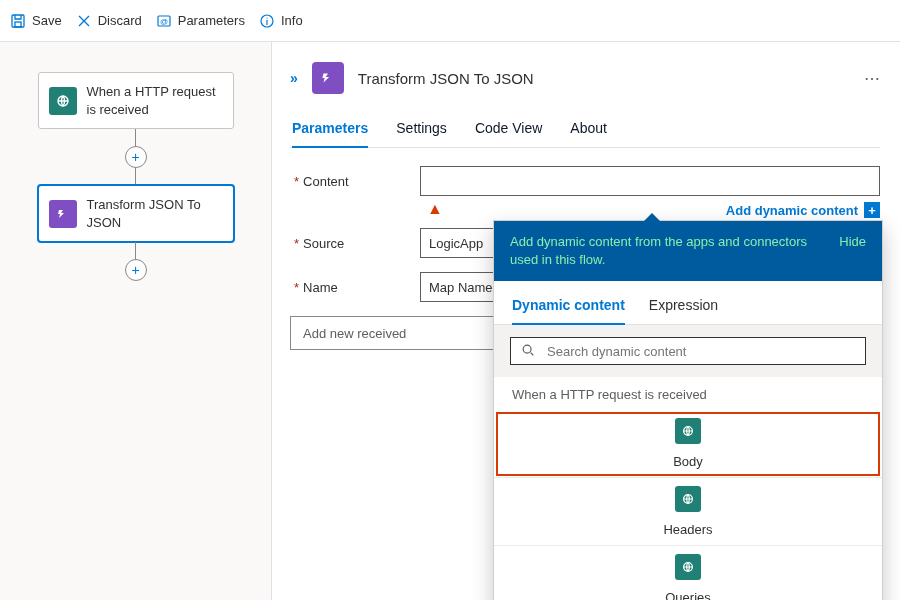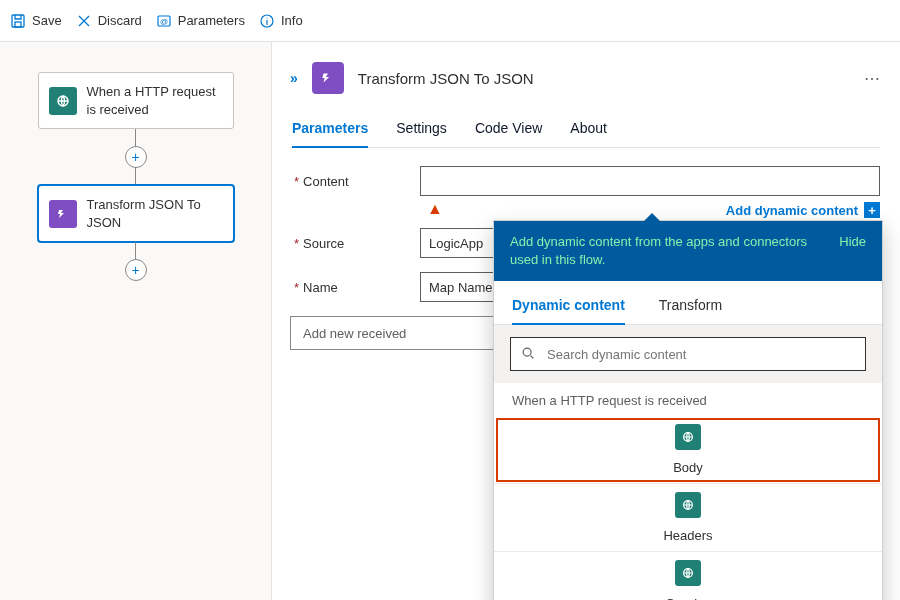--- a/index.html
+++ b/index.html
@@ -160,7 +160,7 @@
   }
   .popup-header .hide { margin-left:auto; cursor:pointer; }
   .popup-tabs {
-    display:flex; gap:34px; padding:10px 18px 0 18px;
+    display:flex; gap:24px; padding:10px 18px 0 18px;
     border-bottom:1px solid #e1e1e1;
   }
   .ptab { padding:6px 0 10px 0; font-size:14px; cursor:pointer; }

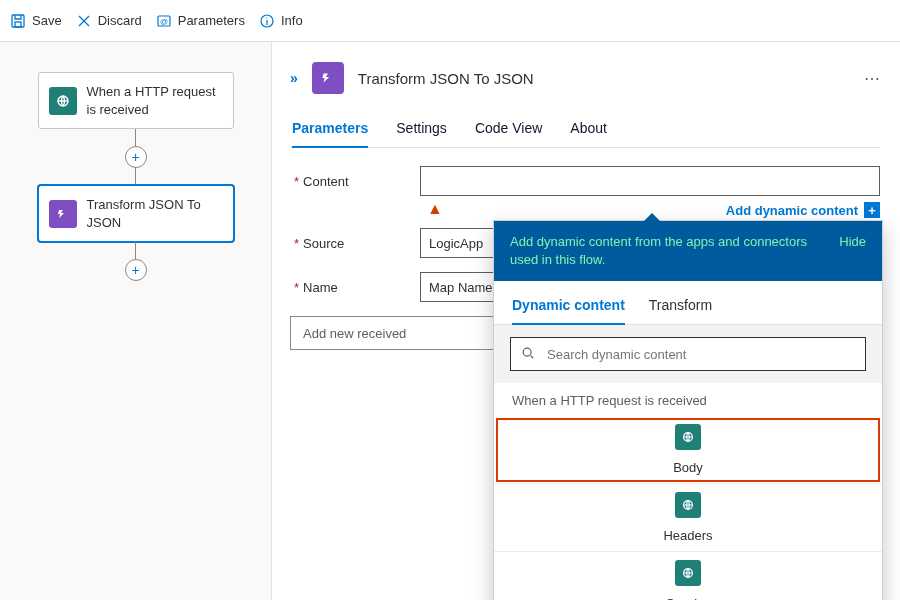--- a/index.html
+++ b/index.html
@@ -321,7 +321,7 @@
   </div>
   <div class="popup-tabs">
     <div class="ptab active">Dynamic content</div>
-    <div class="ptab">Transform</div>
+    <div class="ptab">Expression</div>
   </div>
   <div class="search-row">
     <div class="search-box">

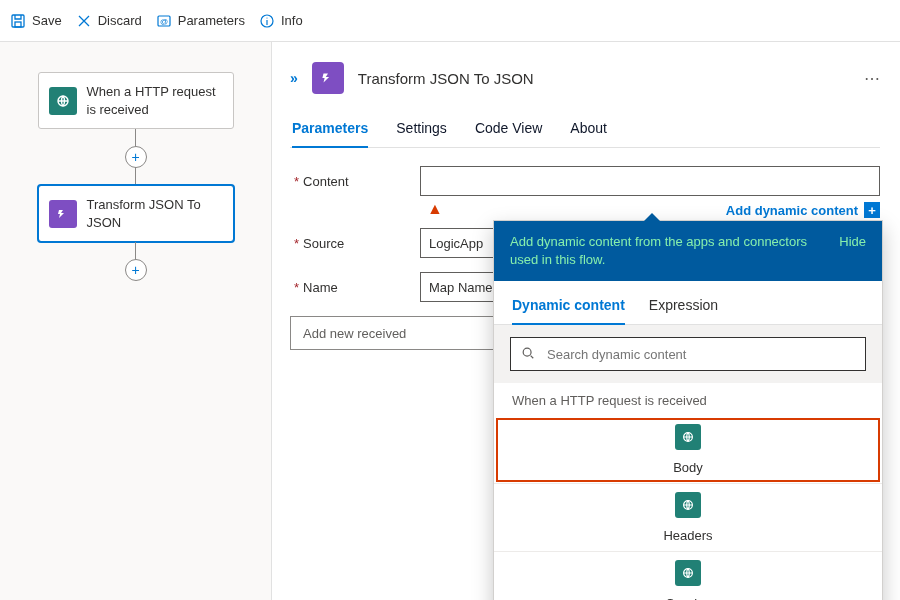--- a/index.html
+++ b/index.html
@@ -169,7 +169,7 @@
     padding:12px 16px; background:#f3f2f1;
   }
   .search-box {
-    height:34px; border:1px solid #323130; background:#fff;
+    height:28px; border:1px solid #323130; background:#fff;
     display:flex; align-items:center; gap:10px; padding:0 10px;
   }
   .search-box input {

